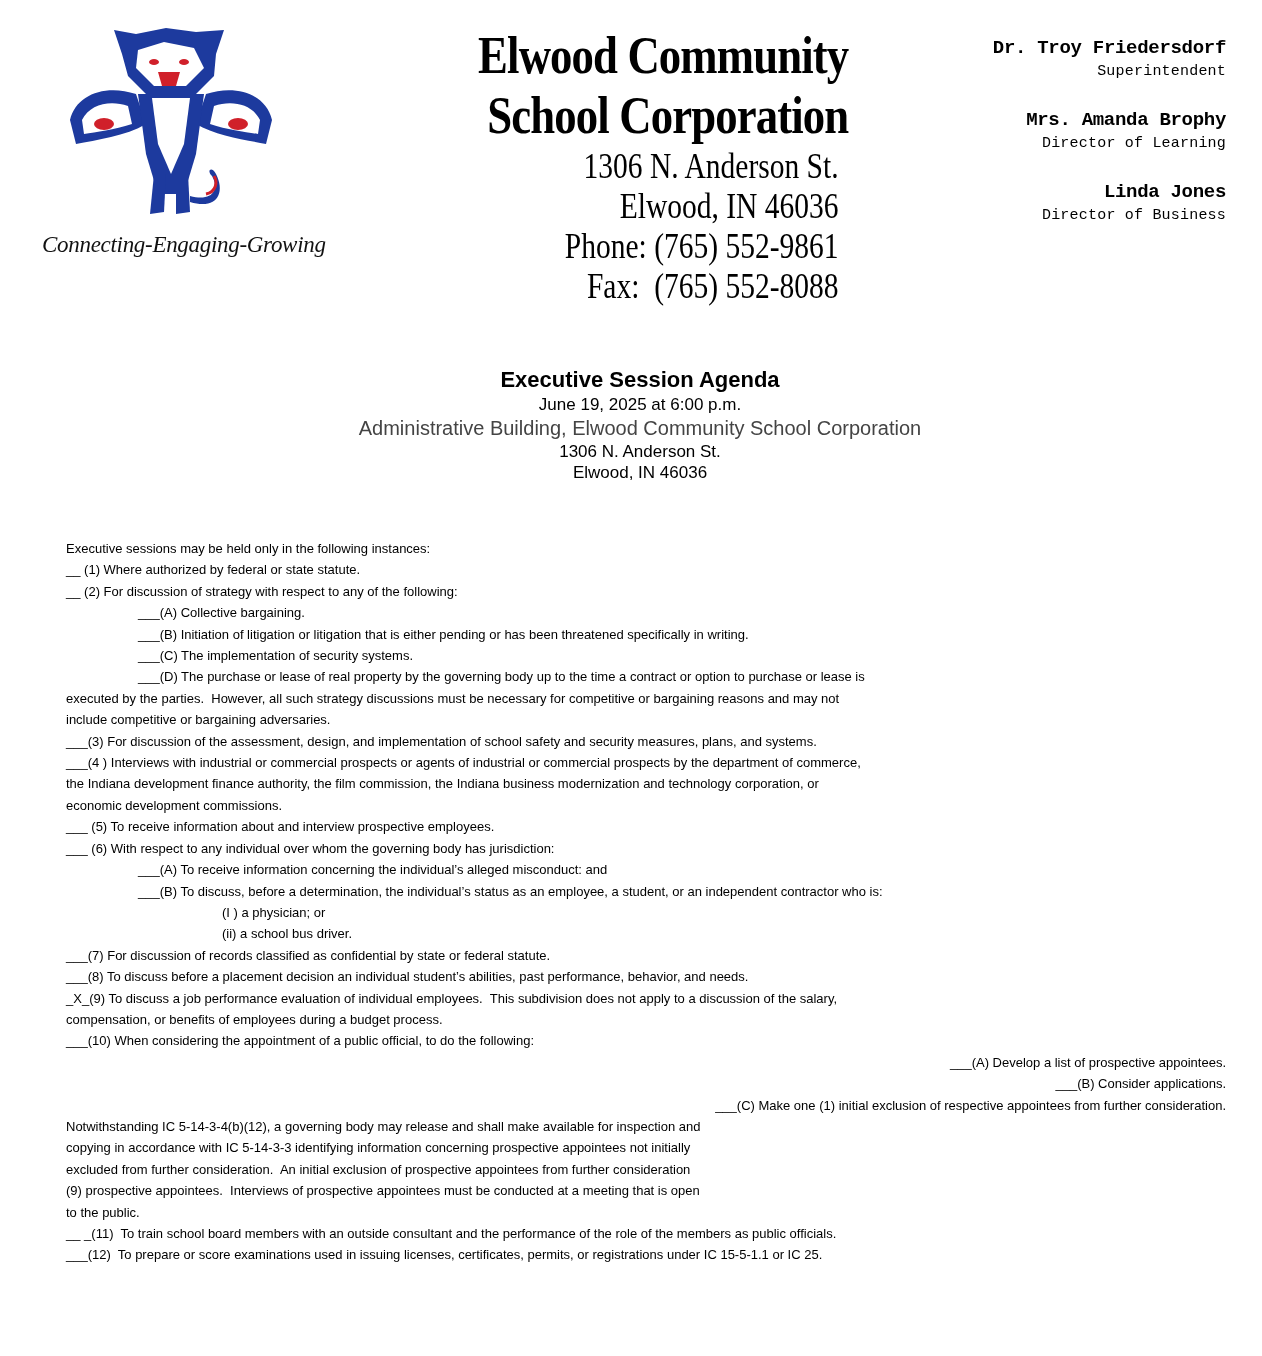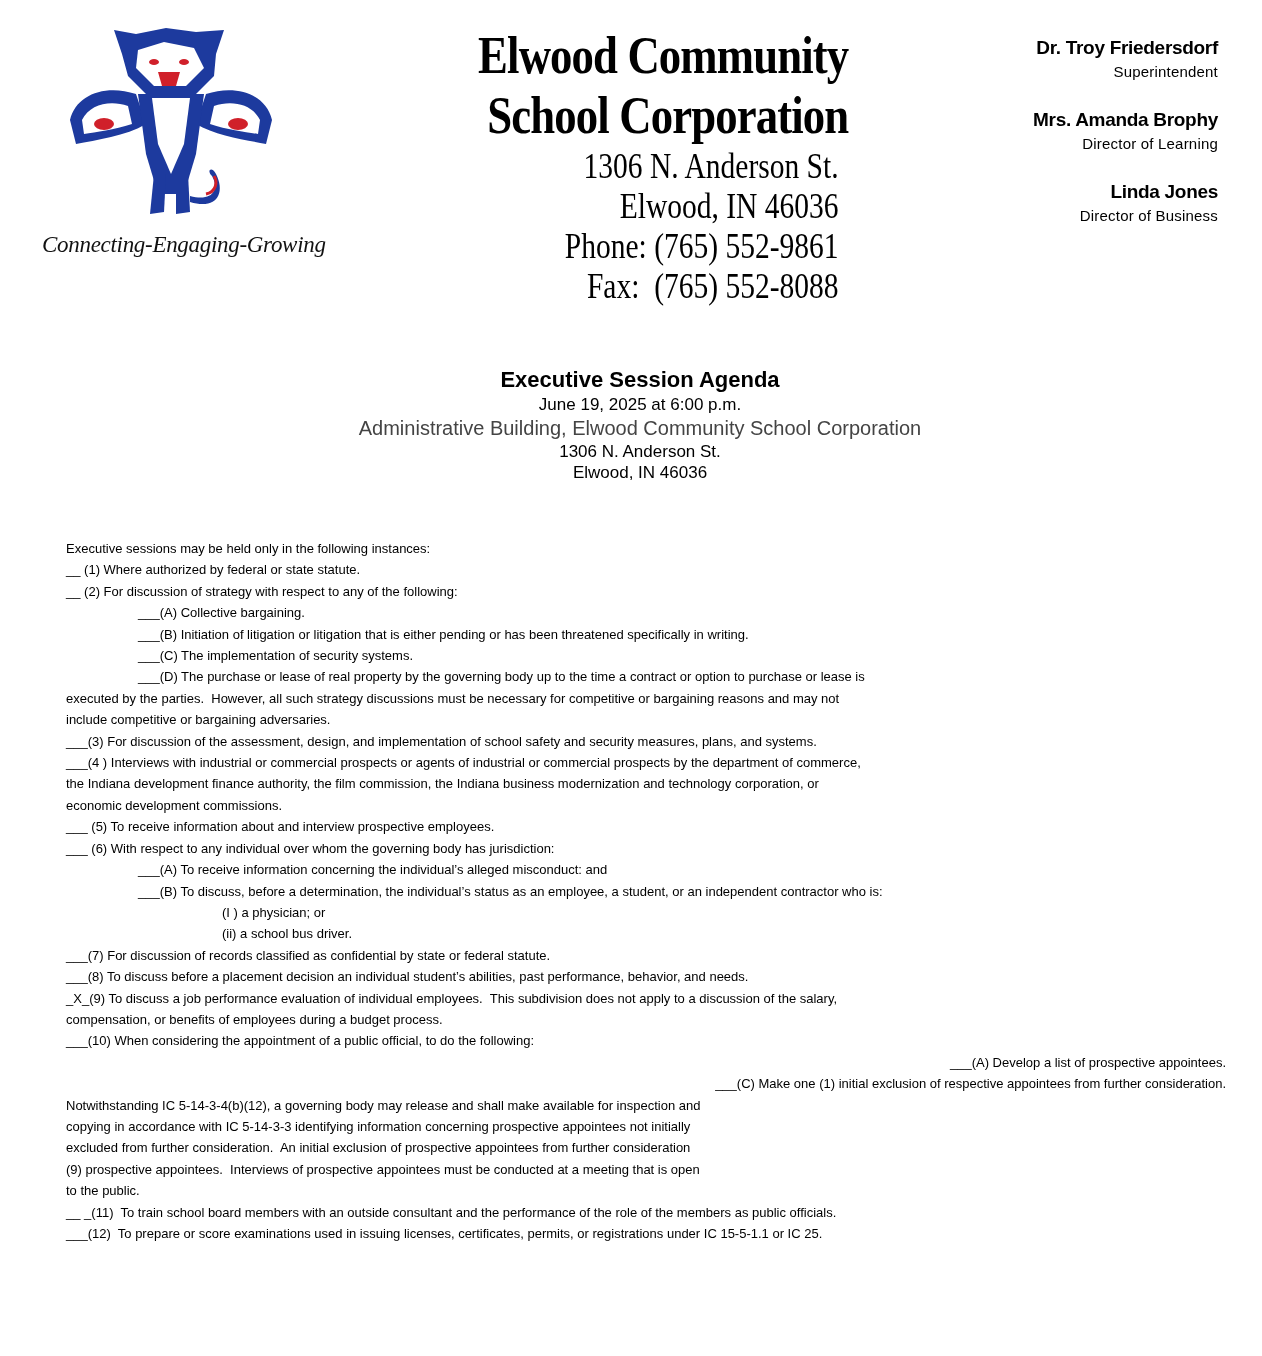--- a/index.html
+++ b/index.html
@@ -21,8 +21,8 @@
     .addr-line { font-size: 36px; line-height: 40px; transform: scaleX(0.82); transform-origin: center; white-space: nowrap; }
 
     .staff-block {
-      position: absolute; right: 44px; top: 36px; text-align: right;
-      font-family: Liberation Sans, sans-serif;
+      position: absolute; right: 36px; top: 36px; text-align: right;
+      font-family: Liberation Mono, monospace;
     }
     .staff-entry { margin-bottom: 24px; }
     .staff-name { font-size: 19px; font-weight: bold; line-height: 24px; letter-spacing: -0.3px; }

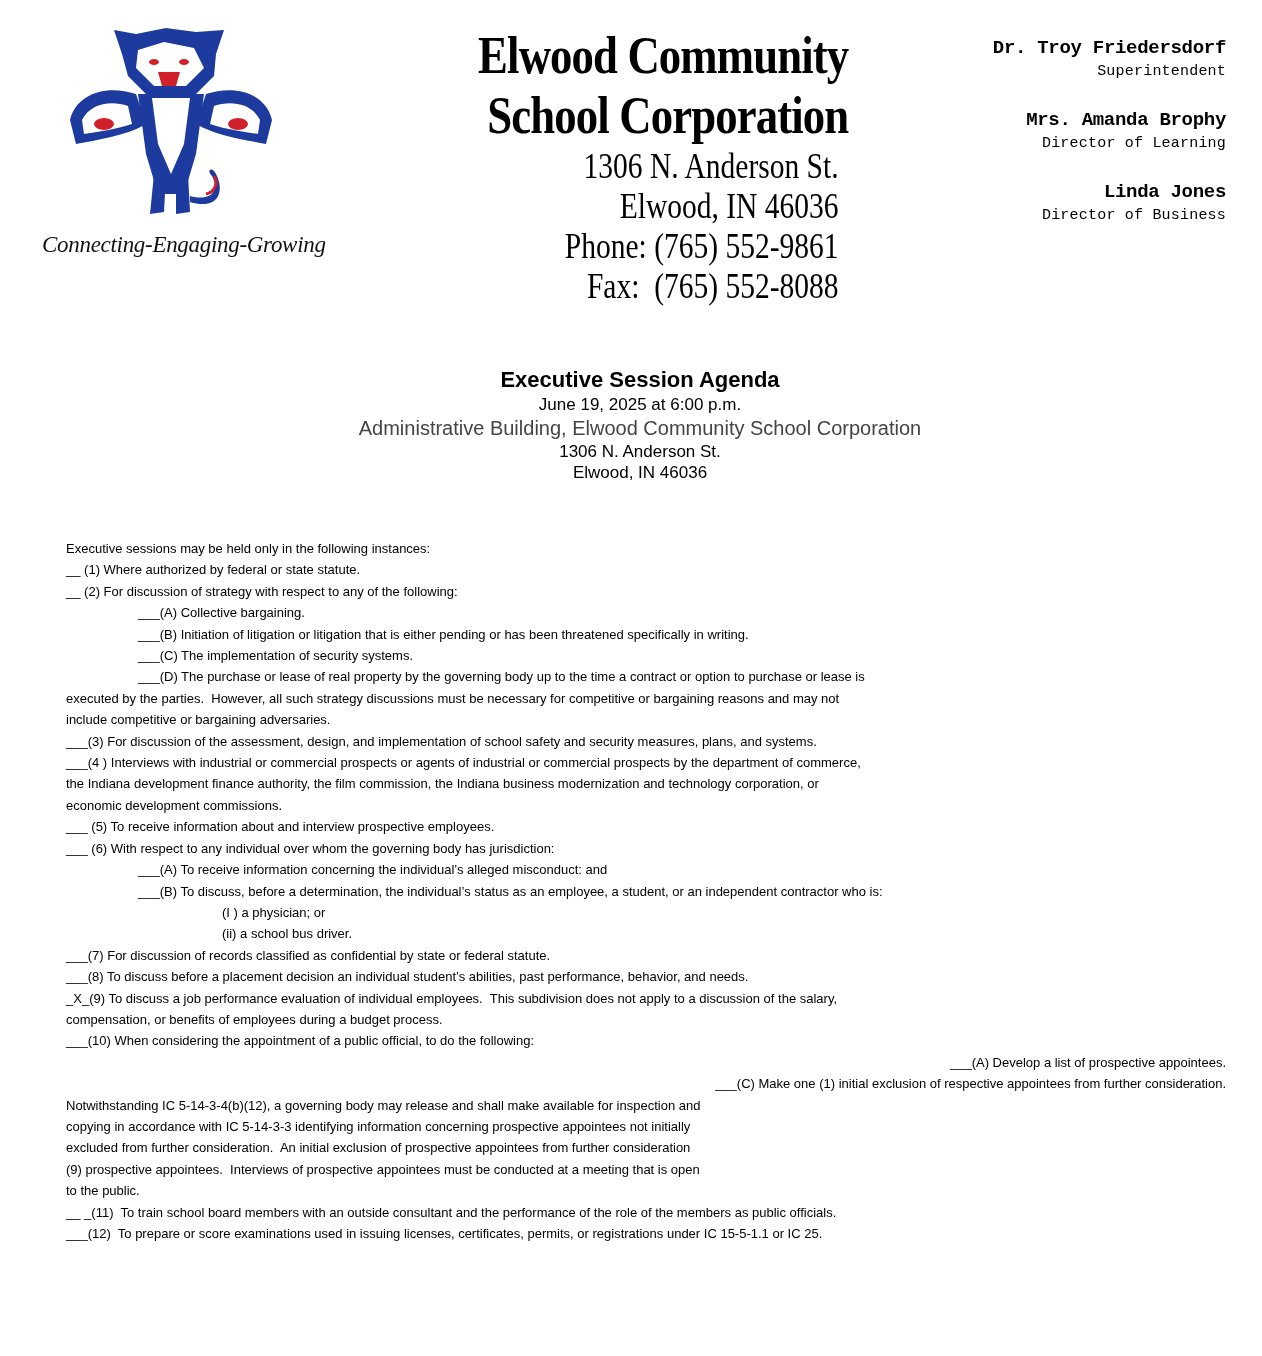--- a/index.html
+++ b/index.html
@@ -134,6 +134,7 @@
   <div class="line">compensation, or benefits of employees during a budget process.</div>
   <div class="line">___(10) When considering the appointment of a public official, to do the following:</div>
   <div class="line indent1b">___(A) Develop a list of prospective appointees.</div>
+  <div class="line indent1b">___(B) Consider applications.</div>
   <div class="line indent1b">___(C) Make one (1) initial exclusion of respective appointees from further consideration.</div>
   <div class="line">Notwithstanding IC 5-14-3-4(b)(12), a governing body may release and shall make available for inspection and</div>
   <div class="line">copying in accordance with IC 5-14-3-3 identifying information concerning prospective appointees not initially</div>

